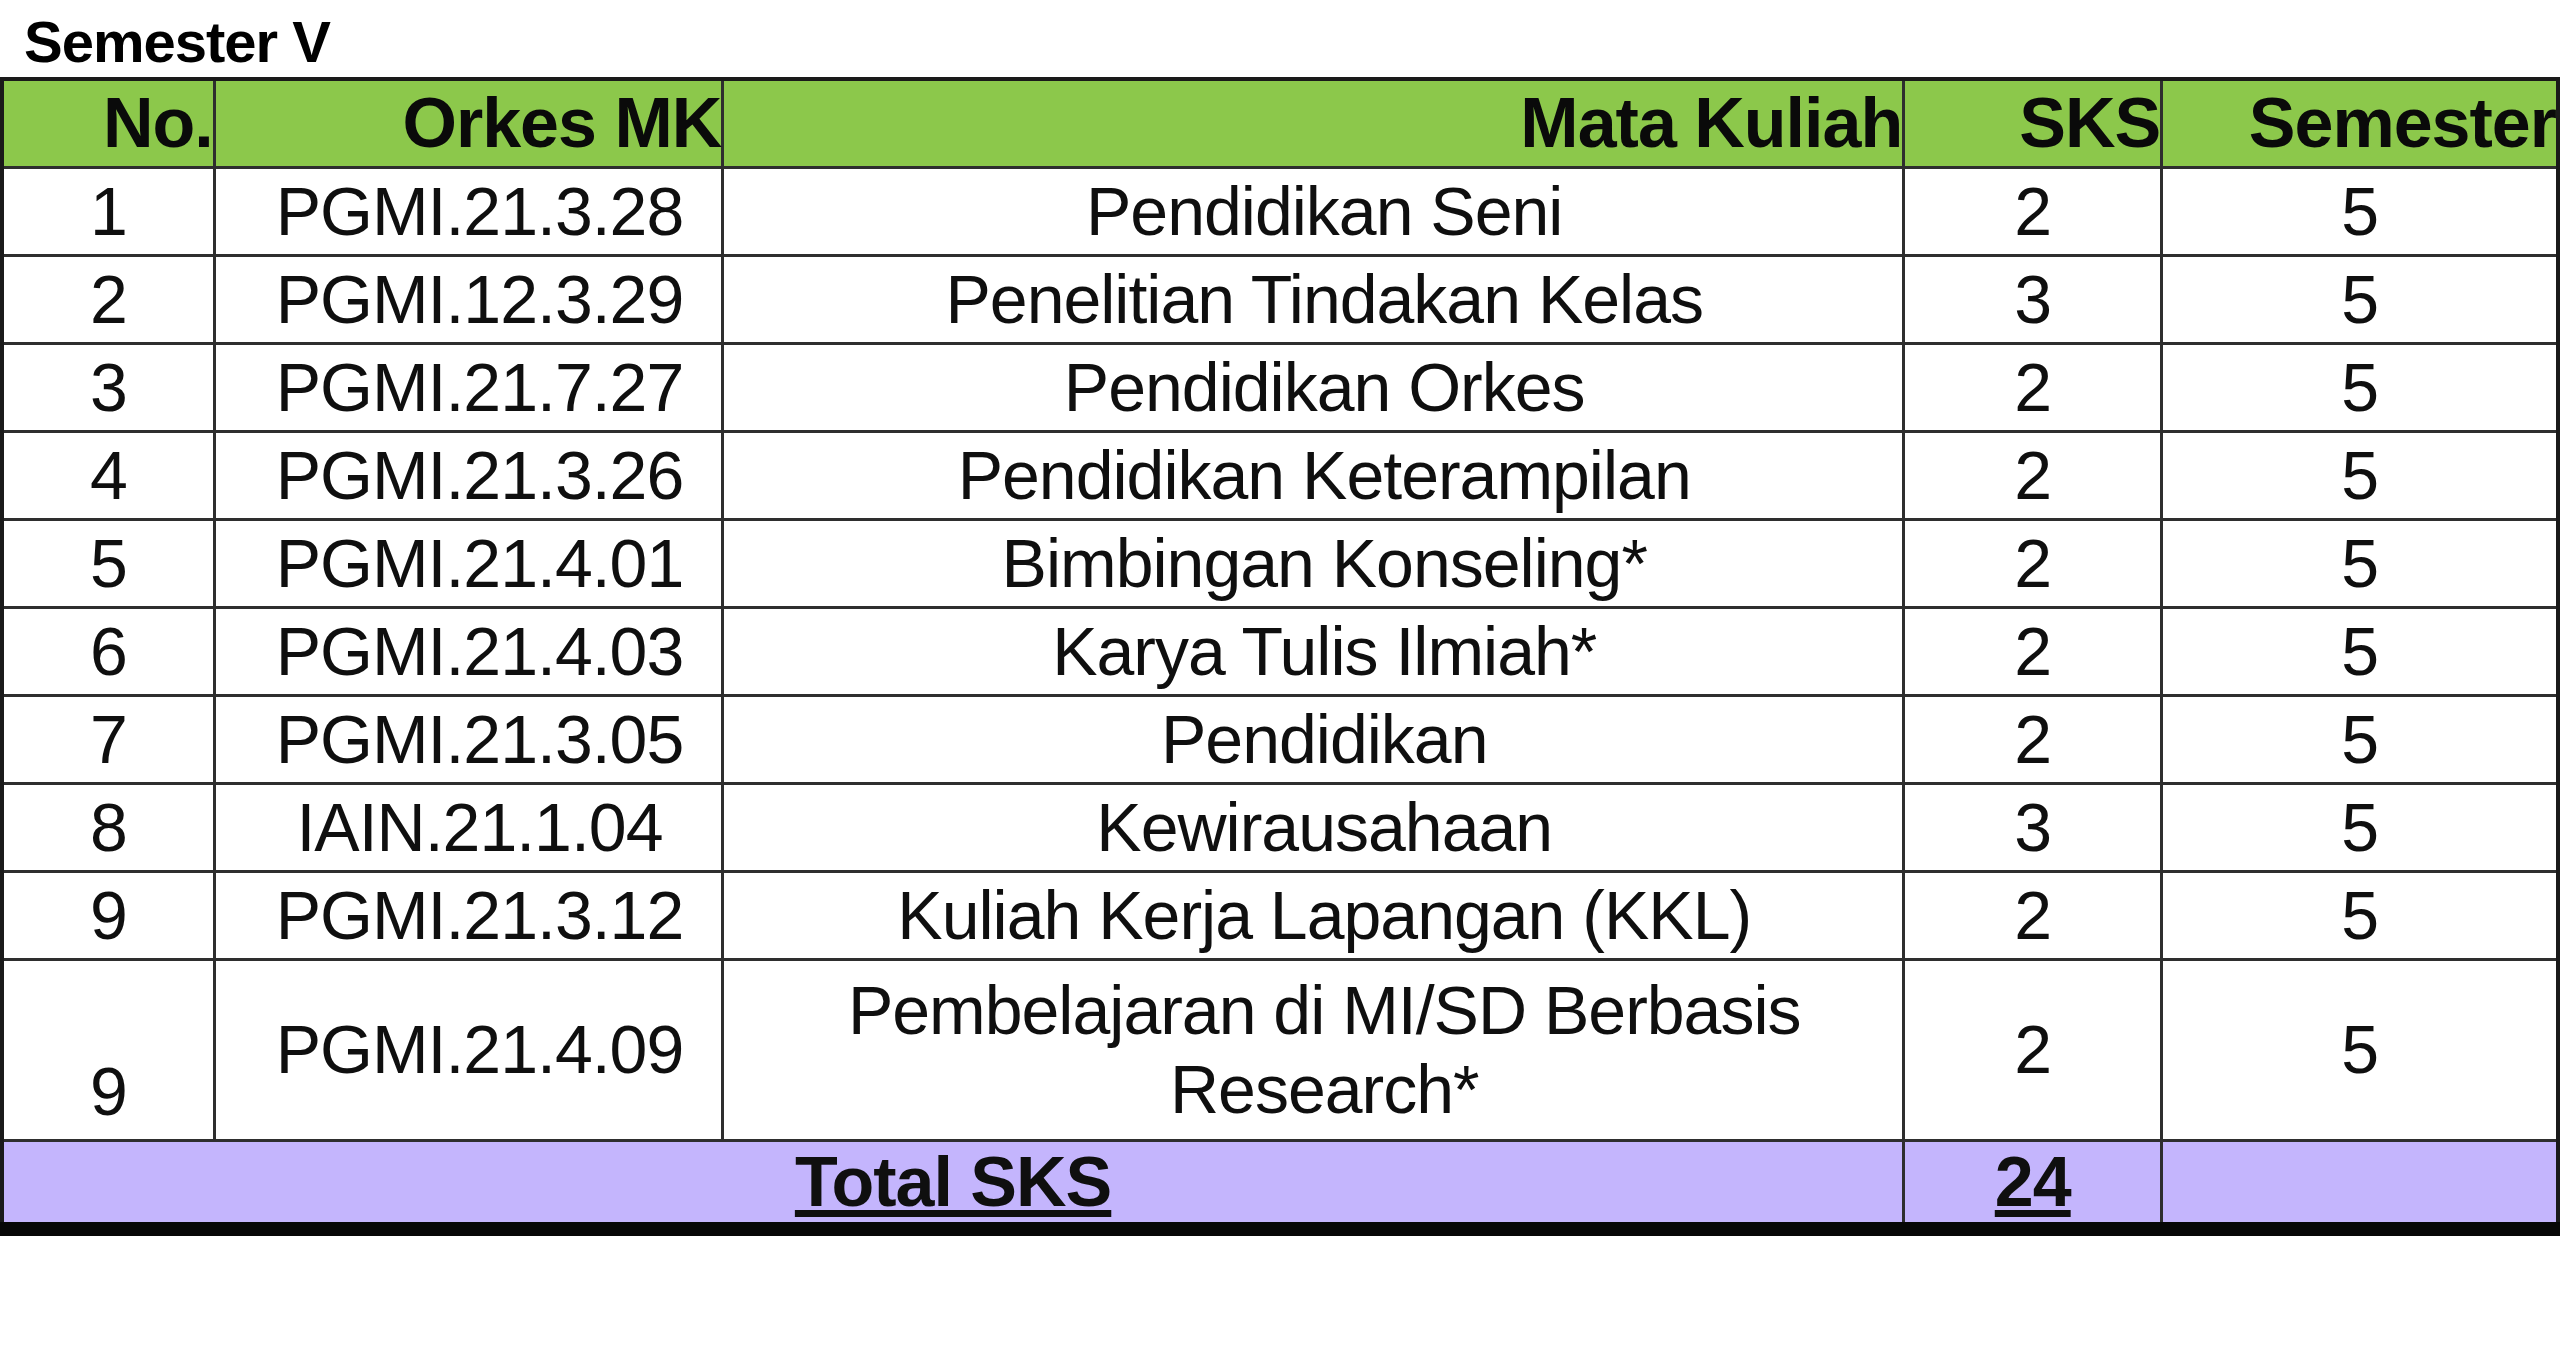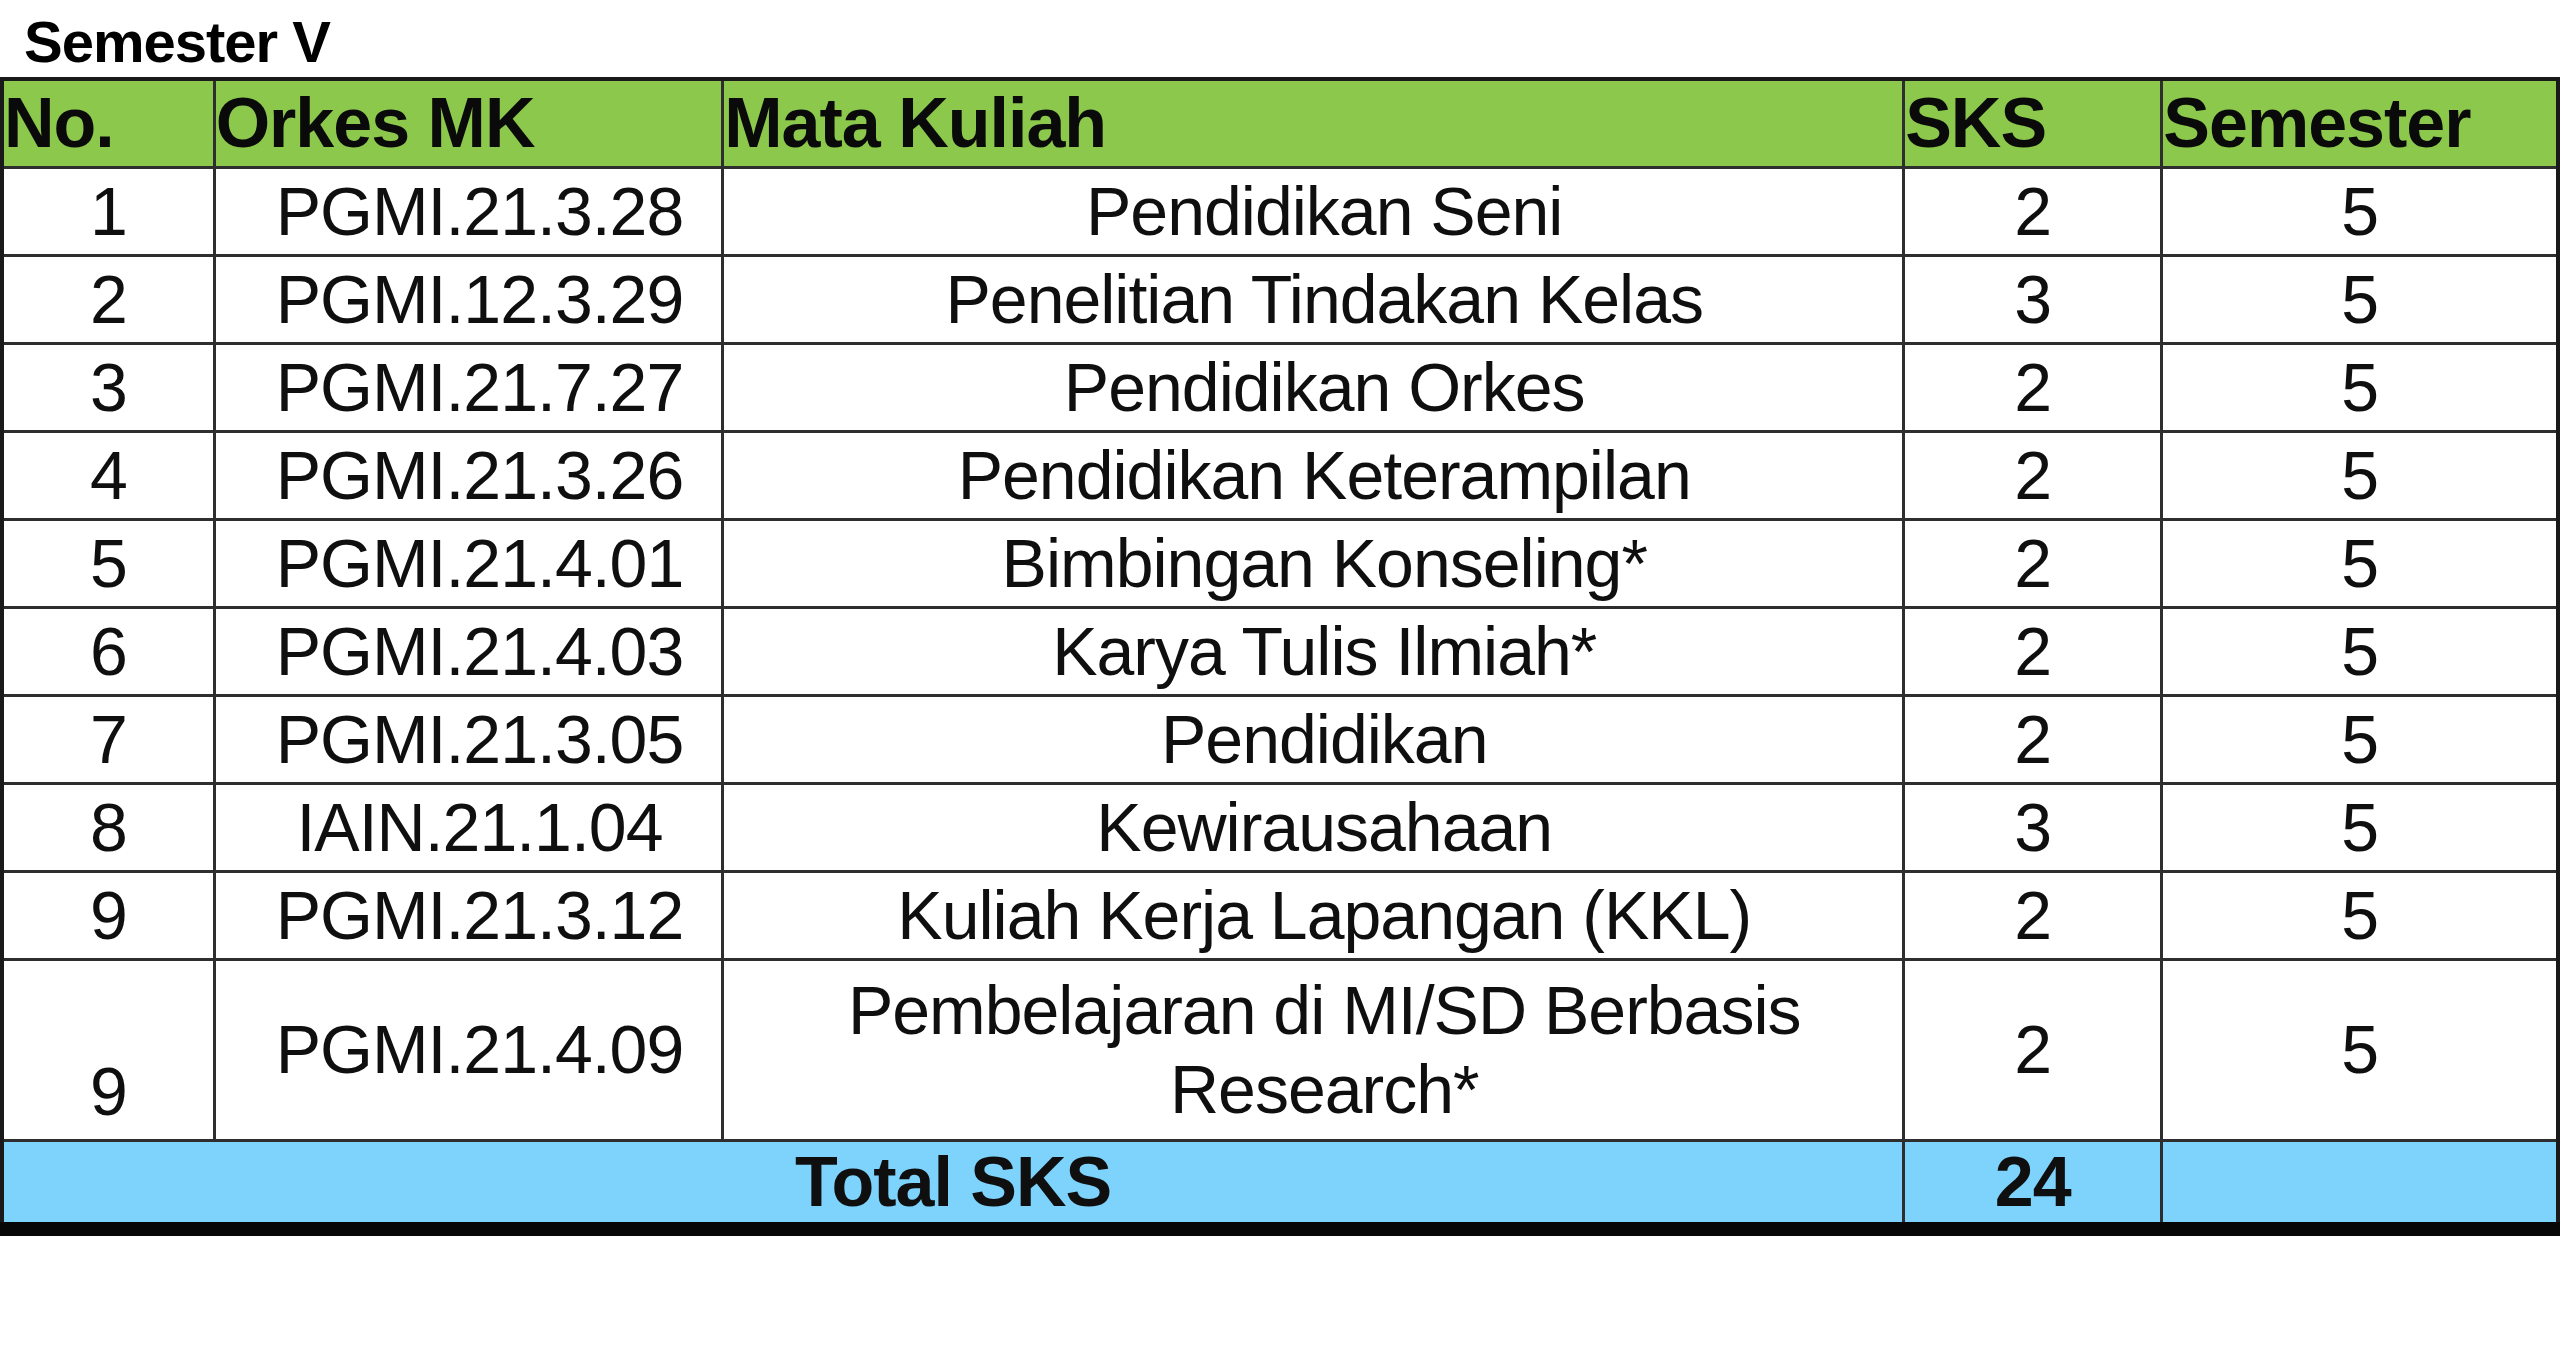--- a/index.html
+++ b/index.html
@@ -45,7 +45,7 @@
     background: var(--header-bg, #8cc84b);
     font-size: 70px;
     font-weight: bold;
-    text-align: left;
+    text-align: right;
     vertical-align: middle;
     color: #0a0a0a;
     padding: 0;

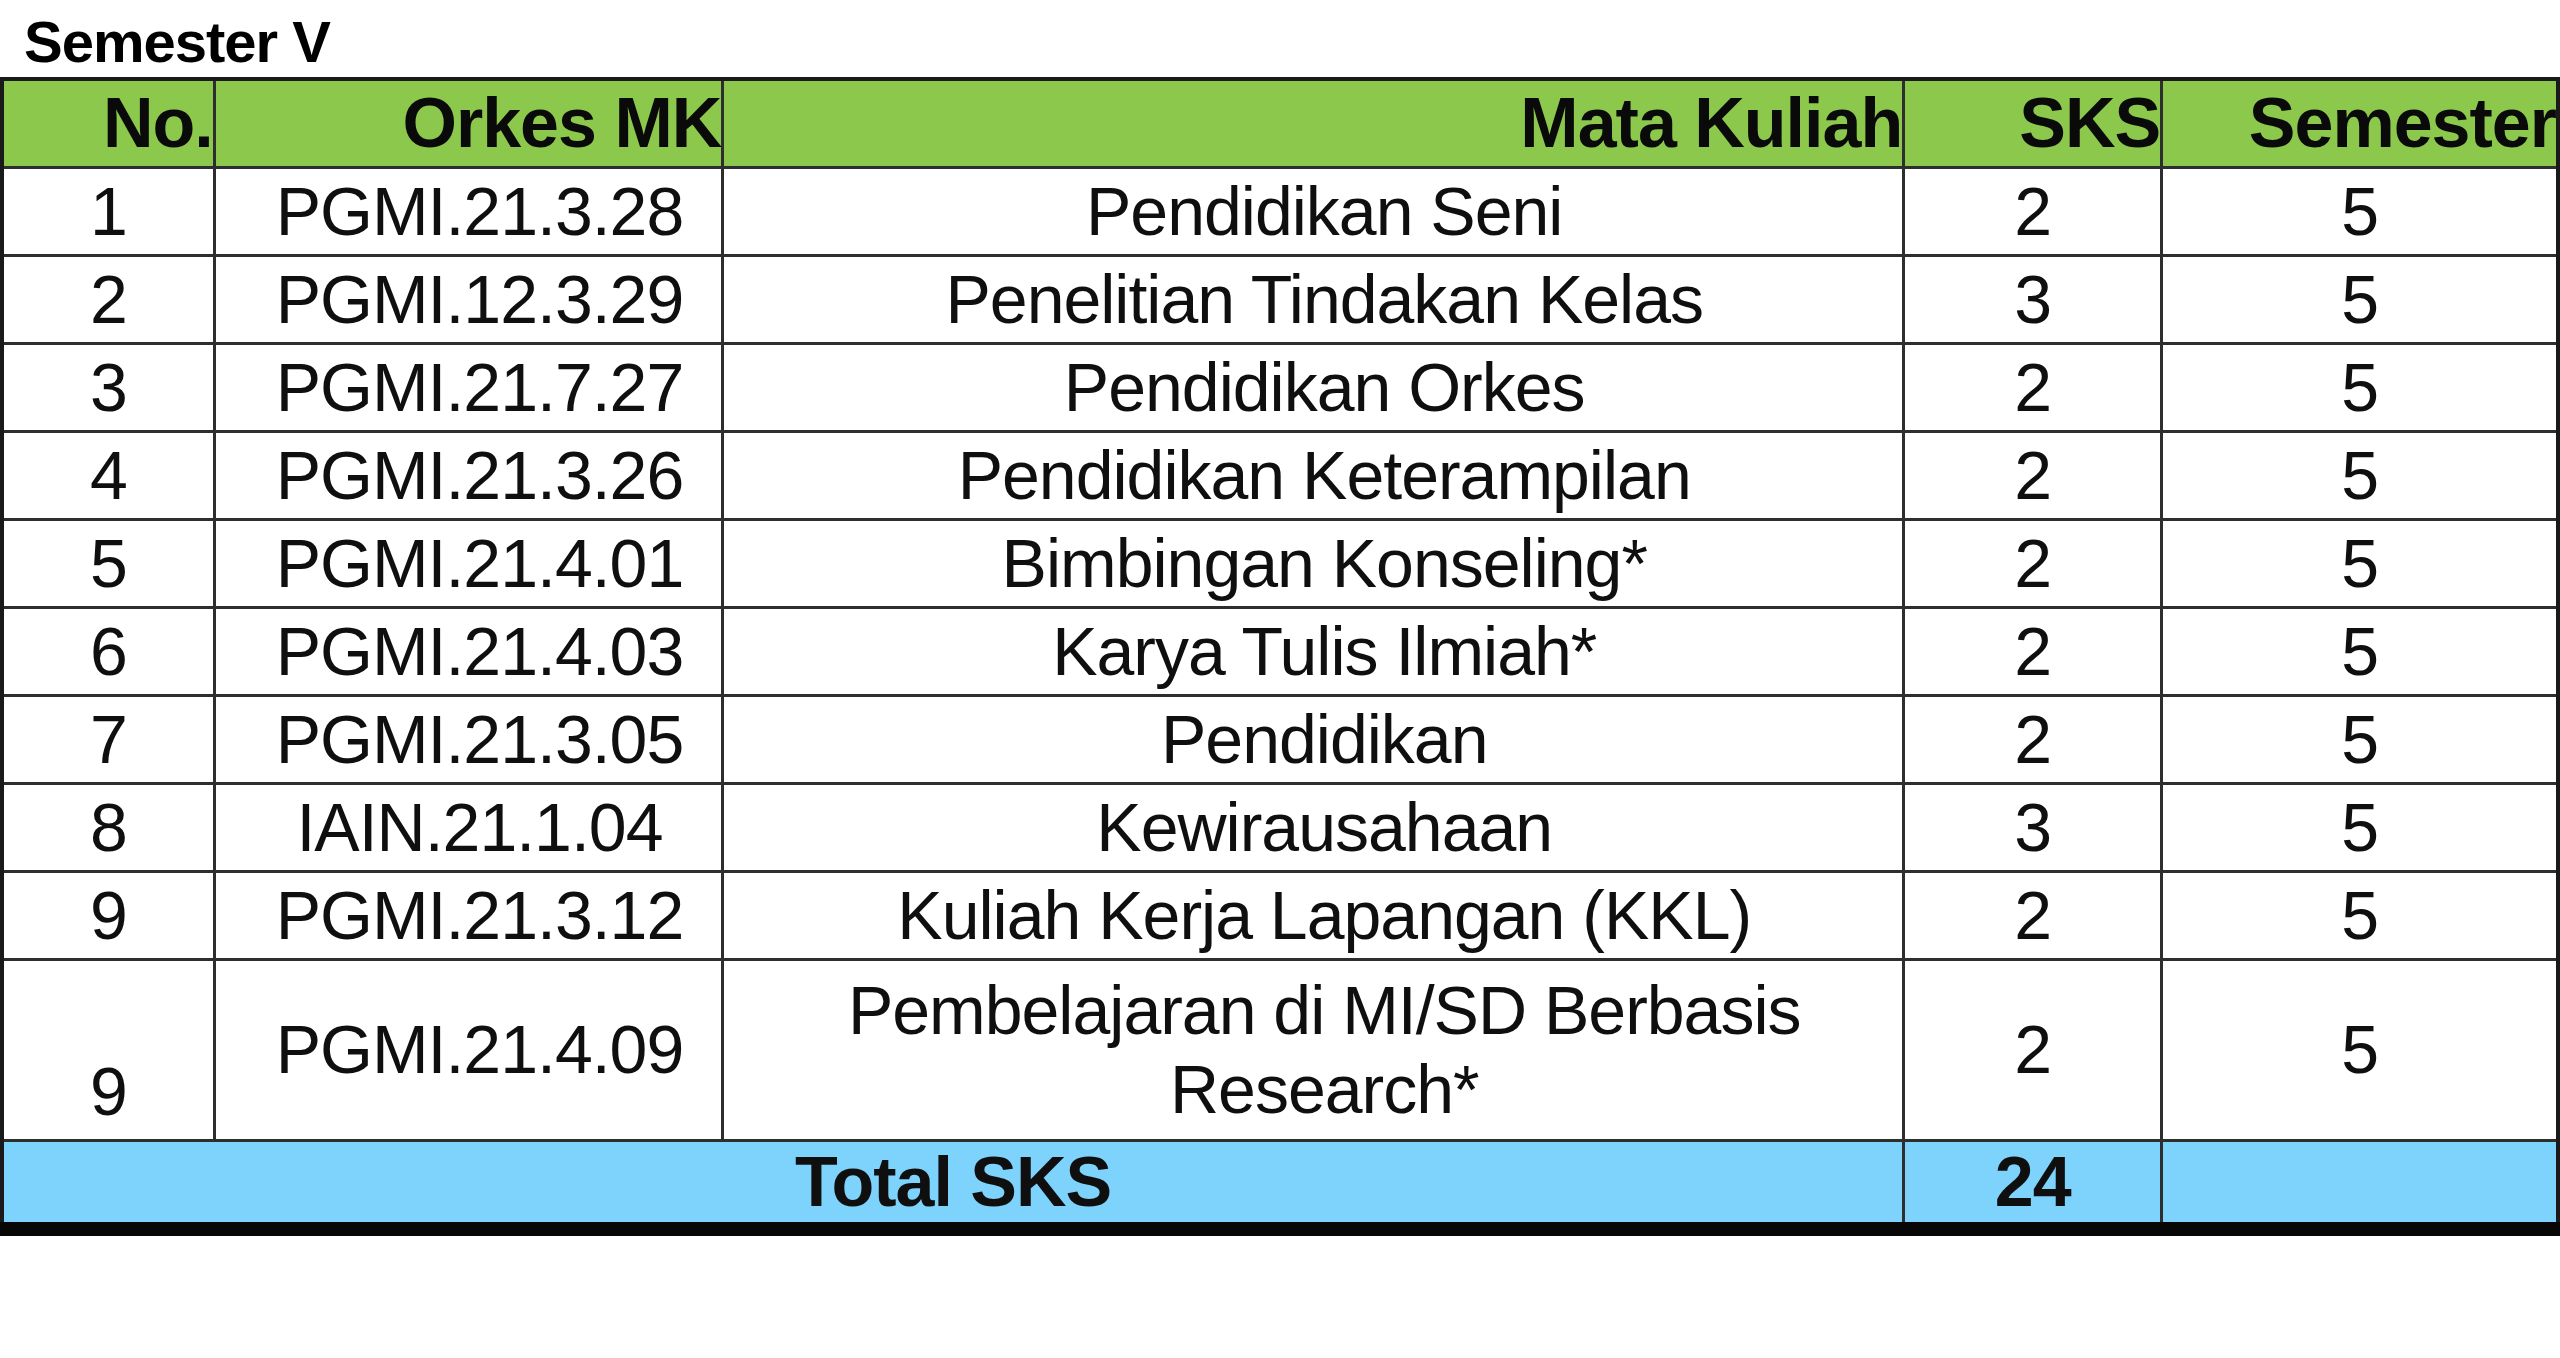--- a/index.html
+++ b/index.html
@@ -72,7 +72,8 @@
     text-align: center;
     vertical-align: middle;
     padding: 0;
-    background: #7dd3fc;
+    background: #c4b5fd;
+    text-decoration: underline;
   }
 </style>
 </head>

